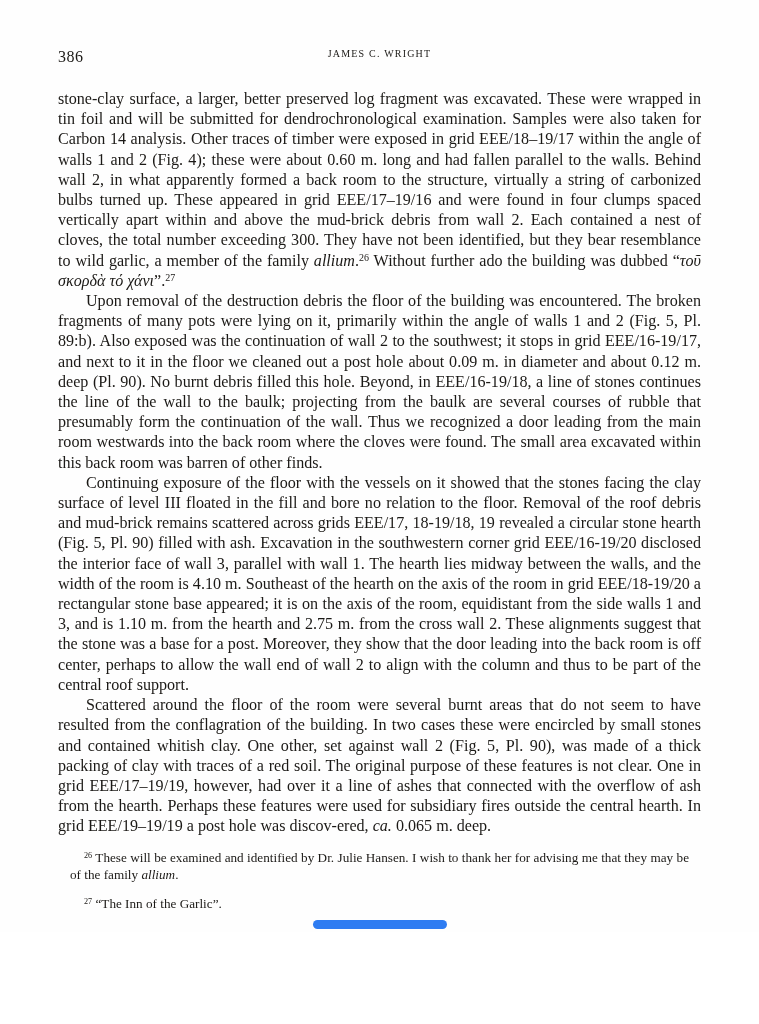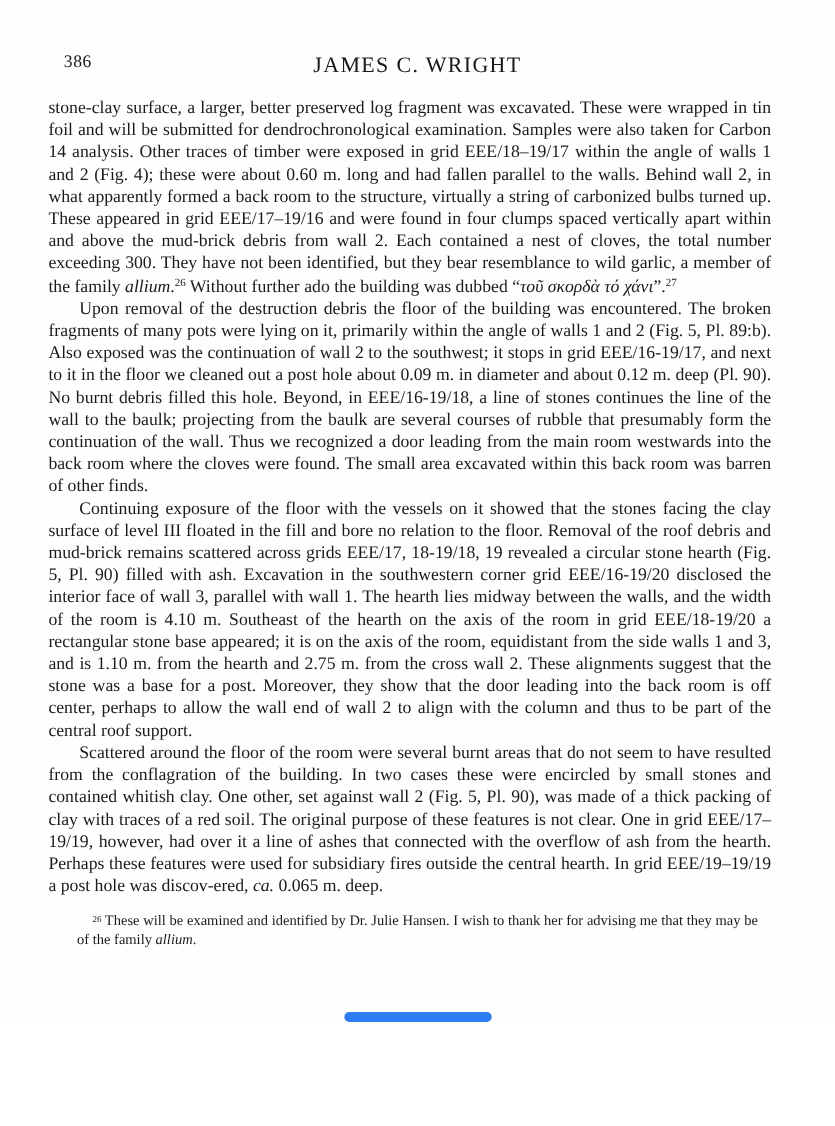--- a/index.html
+++ b/index.html
@@ -32,7 +32,7 @@
   }
   .running-head {
     text-align: center;
-    font-size: 20px;
+    font-size: 10px;
     letter-spacing: 1.2px;
   }
   .body-text {

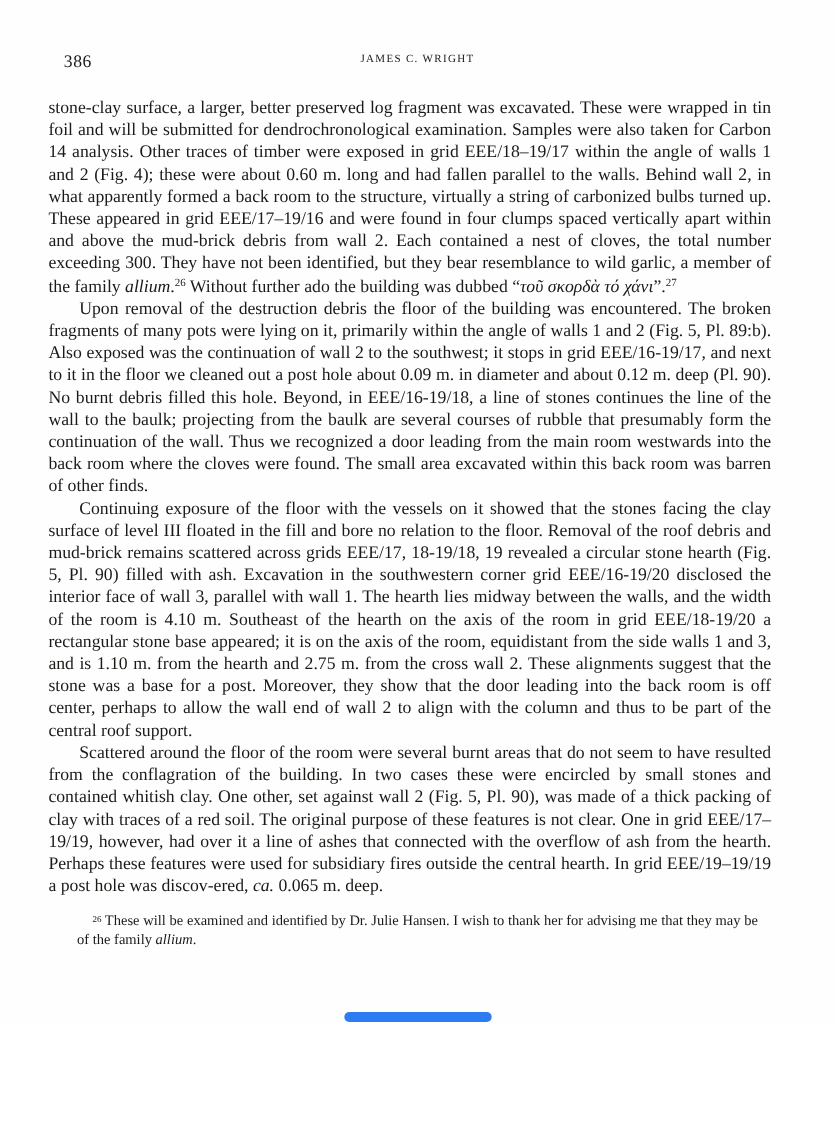--- a/index.html
+++ b/index.html
@@ -36,7 +36,7 @@
     letter-spacing: 1.2px;
   }
   .body-text {
-    margin: 21px 58px 0 44px;
+    margin: 21px 58px 0 58px;
     text-align: justify;
     font-size: 16.1px;
     line-height: 20.2px;

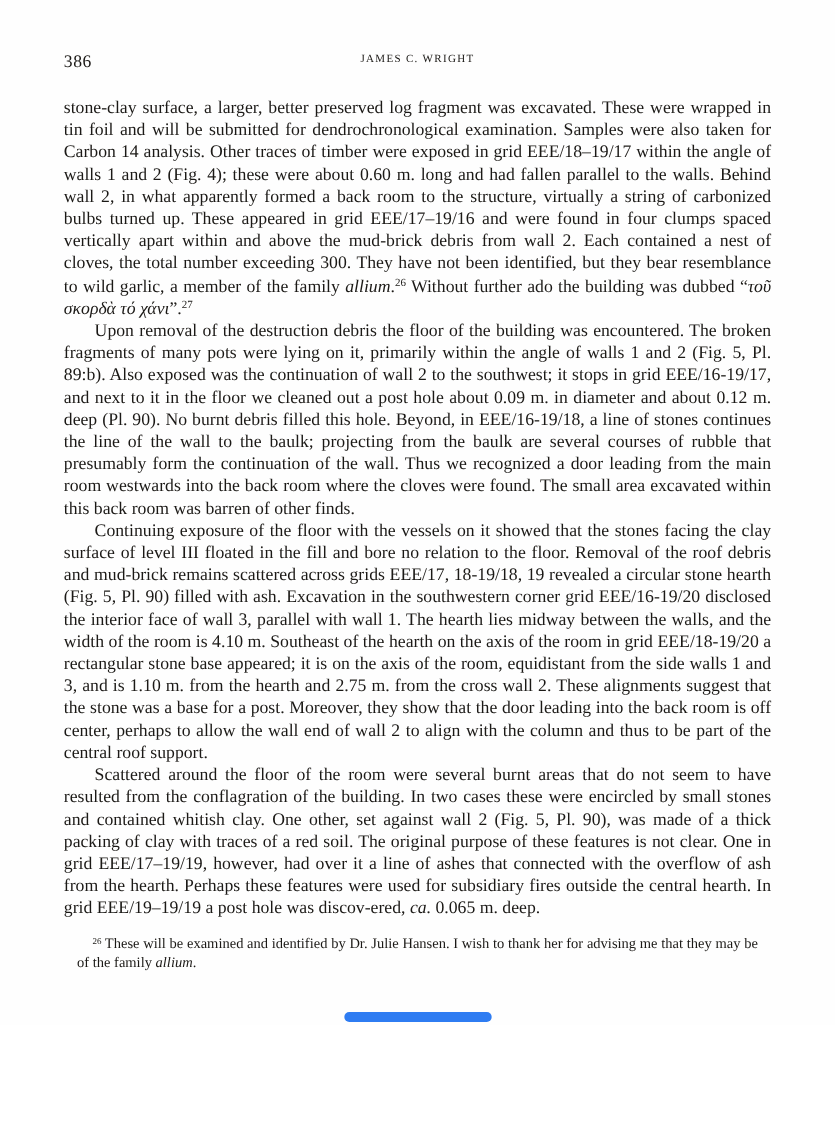--- a/index.html
+++ b/index.html
@@ -98,6 +98,7 @@
 
   <section class="footnotes">
     <p class="footnote"><sup>26</sup><span> These will be examined and identified by Dr. Julie Hansen. I wish to thank her for advising me that they may be of the family </span><i>allium</i><span>.</span></p>
+    <p class="footnote"><sup>27</sup><span> “The Inn of the Garlic”.</span></p>
   </section>
 
   <div class="progress-pill" style="background: rgb(46, 124, 242);"></div>

